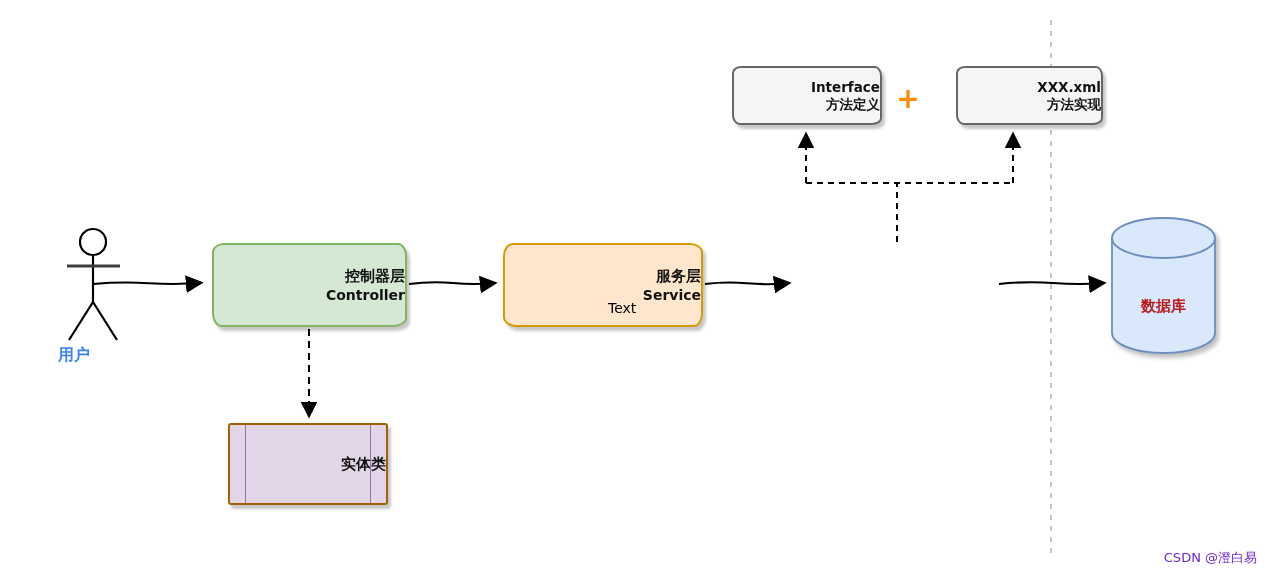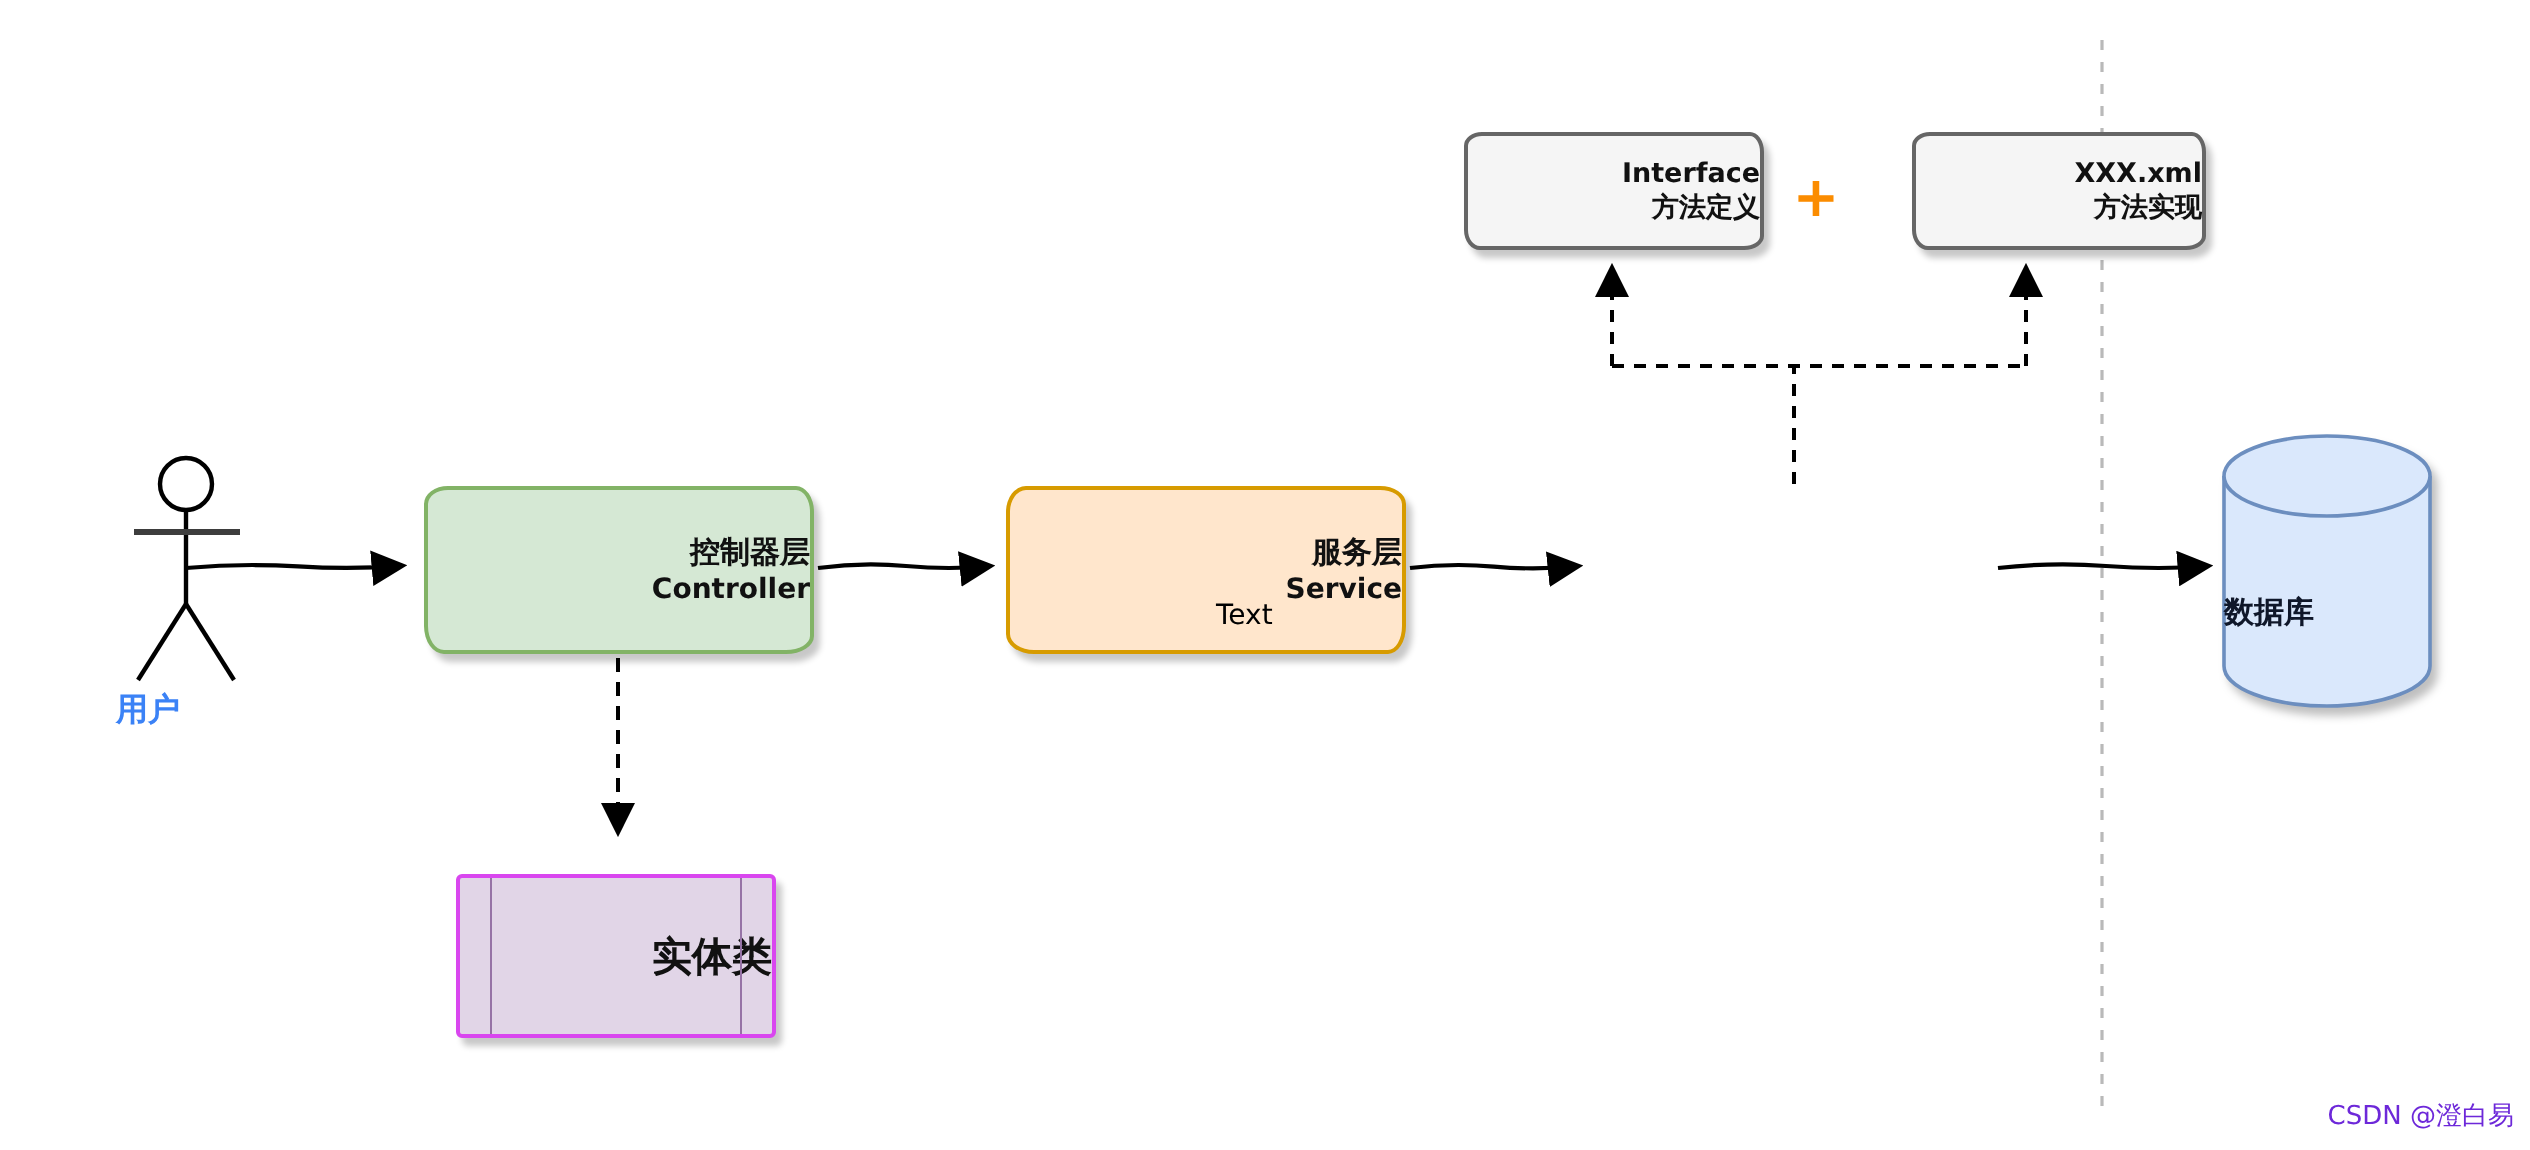--- a/index.html
+++ b/index.html
@@ -73,7 +73,7 @@
   .entity .bar.right { right: 15px; }
   .db-label {
     position: absolute; left: 1112px; top: 297px; width: 103px;
-    text-align: left; font-weight: bold; font-size: 15px; color: #0f172a;
+    text-align: center; font-weight: bold; font-size: 15px; color: #b91c1c;
   }
   .actor-label {
     position: absolute; left: 58px; top: 345px; width: 70px;

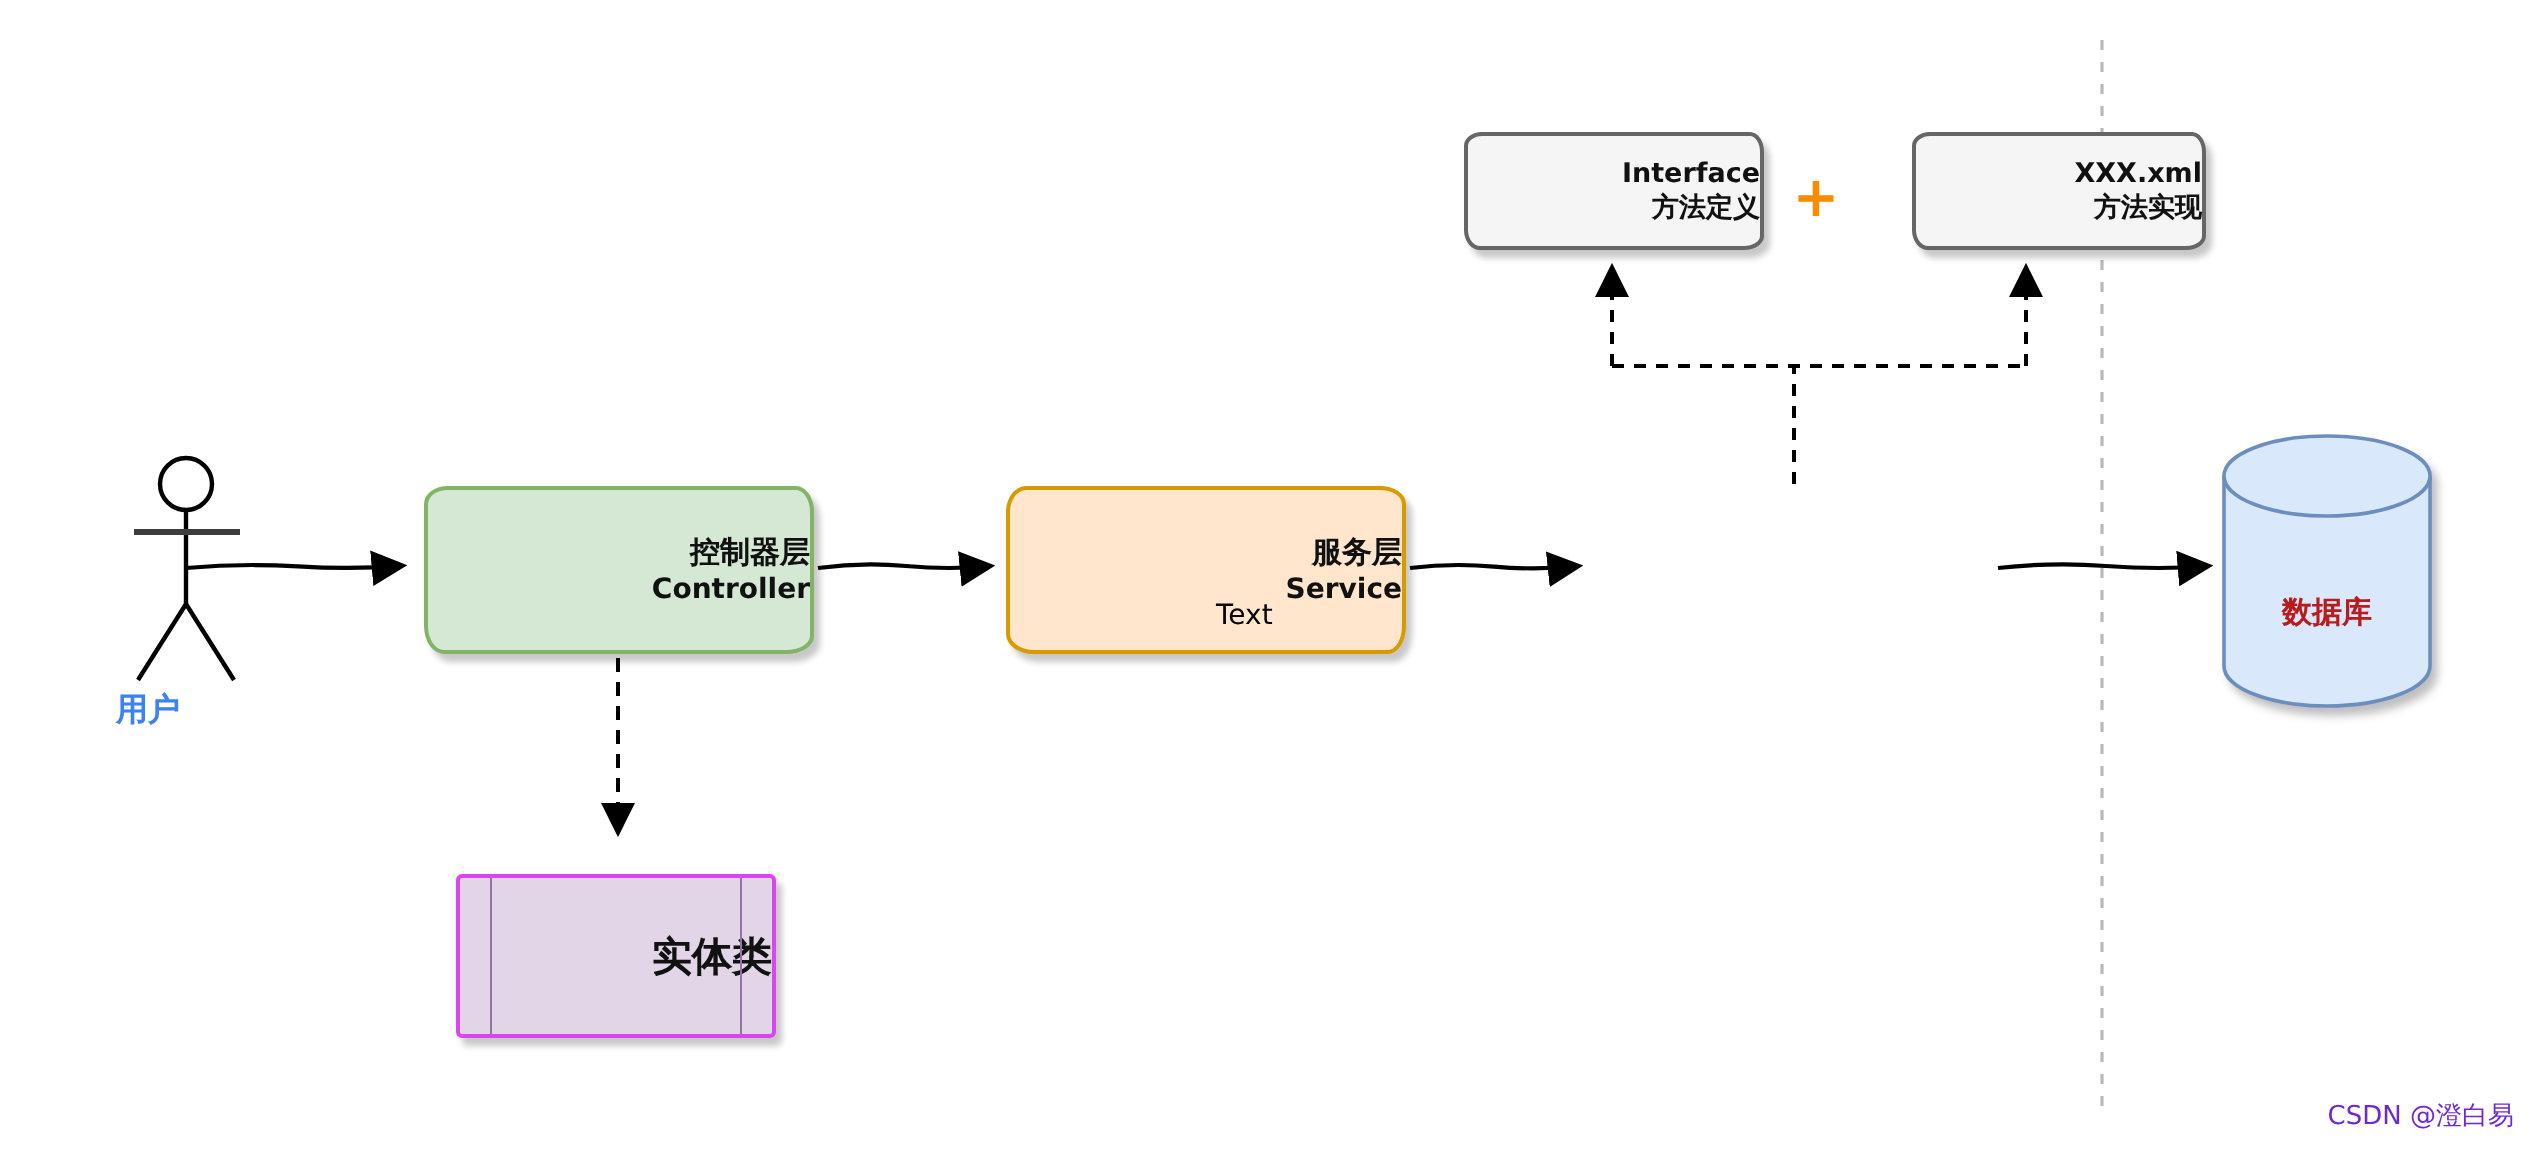--- a/index.html
+++ b/index.html
@@ -60,10 +60,10 @@
     display: flex; align-items: center; justify-content: center;
   }
   .entity {
-    left: 228px; top: 437px; width: 160px; height: 82px;
-    background: #e1d5e7; border: 2px solid #d946ef;
+    left: 228px; top: 423px; width: 160px; height: 82px;
+    background: #e1d5e7; border: 2px solid #a16207;
     border-radius: 3px;
-    font-size: 20px;
+    font-size: 15px;
   }
   .entity .bar {
     position: absolute; top: 0; bottom: 0; width: 0;

